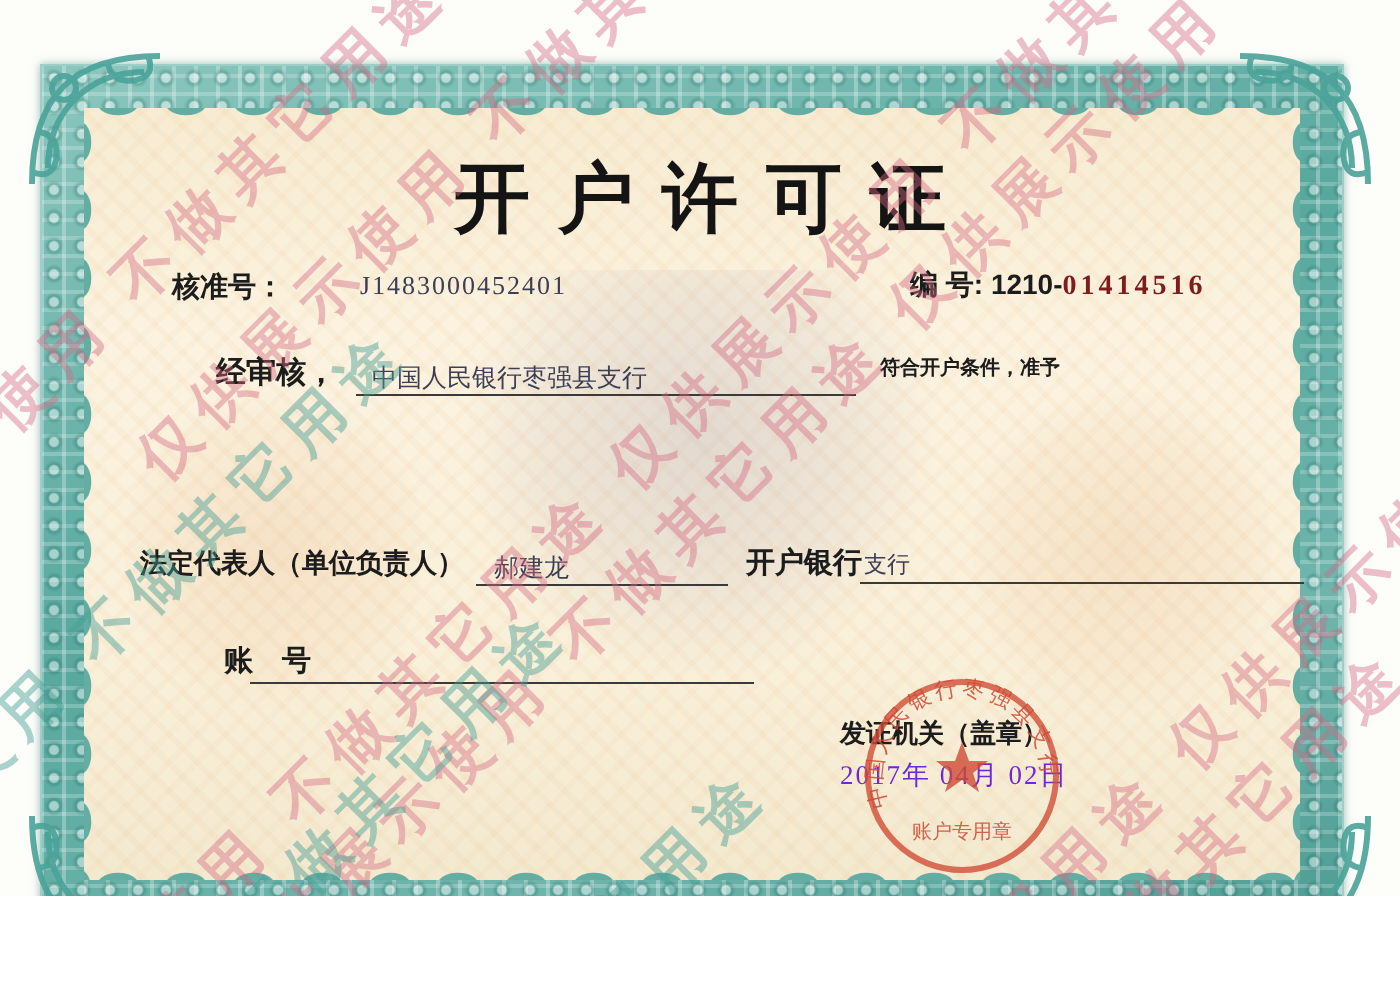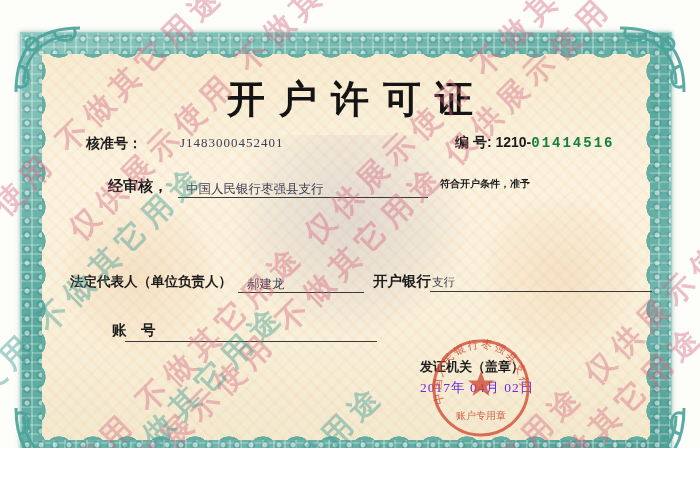--- a/index.html
+++ b/index.html
@@ -56,7 +56,7 @@
   .approval-label{left:86px;top:135px;font-size:14px;}
   .approval-value{left:152px;top:135px;font-size:13px;letter-spacing:1px;margin-left:28px;}
   .serial{left:455px;top:134px;font-size:14px;}
-  .serial-num{color:#15803d;font-family:Liberation Mono, monospace;letter-spacing:2px;}
+  .serial-num{color:#7f1d1d;font-family:Liberation Serif, serif;letter-spacing:2px;}
   .reviewed{left:108px;top:177px;font-size:15px;}
   .company{left:186px;top:181px;font-size:12.5px;}
   .u-company{left:178px;top:197px;width:250px;border-bottom:1px solid #3a3a3a;height:0;}

